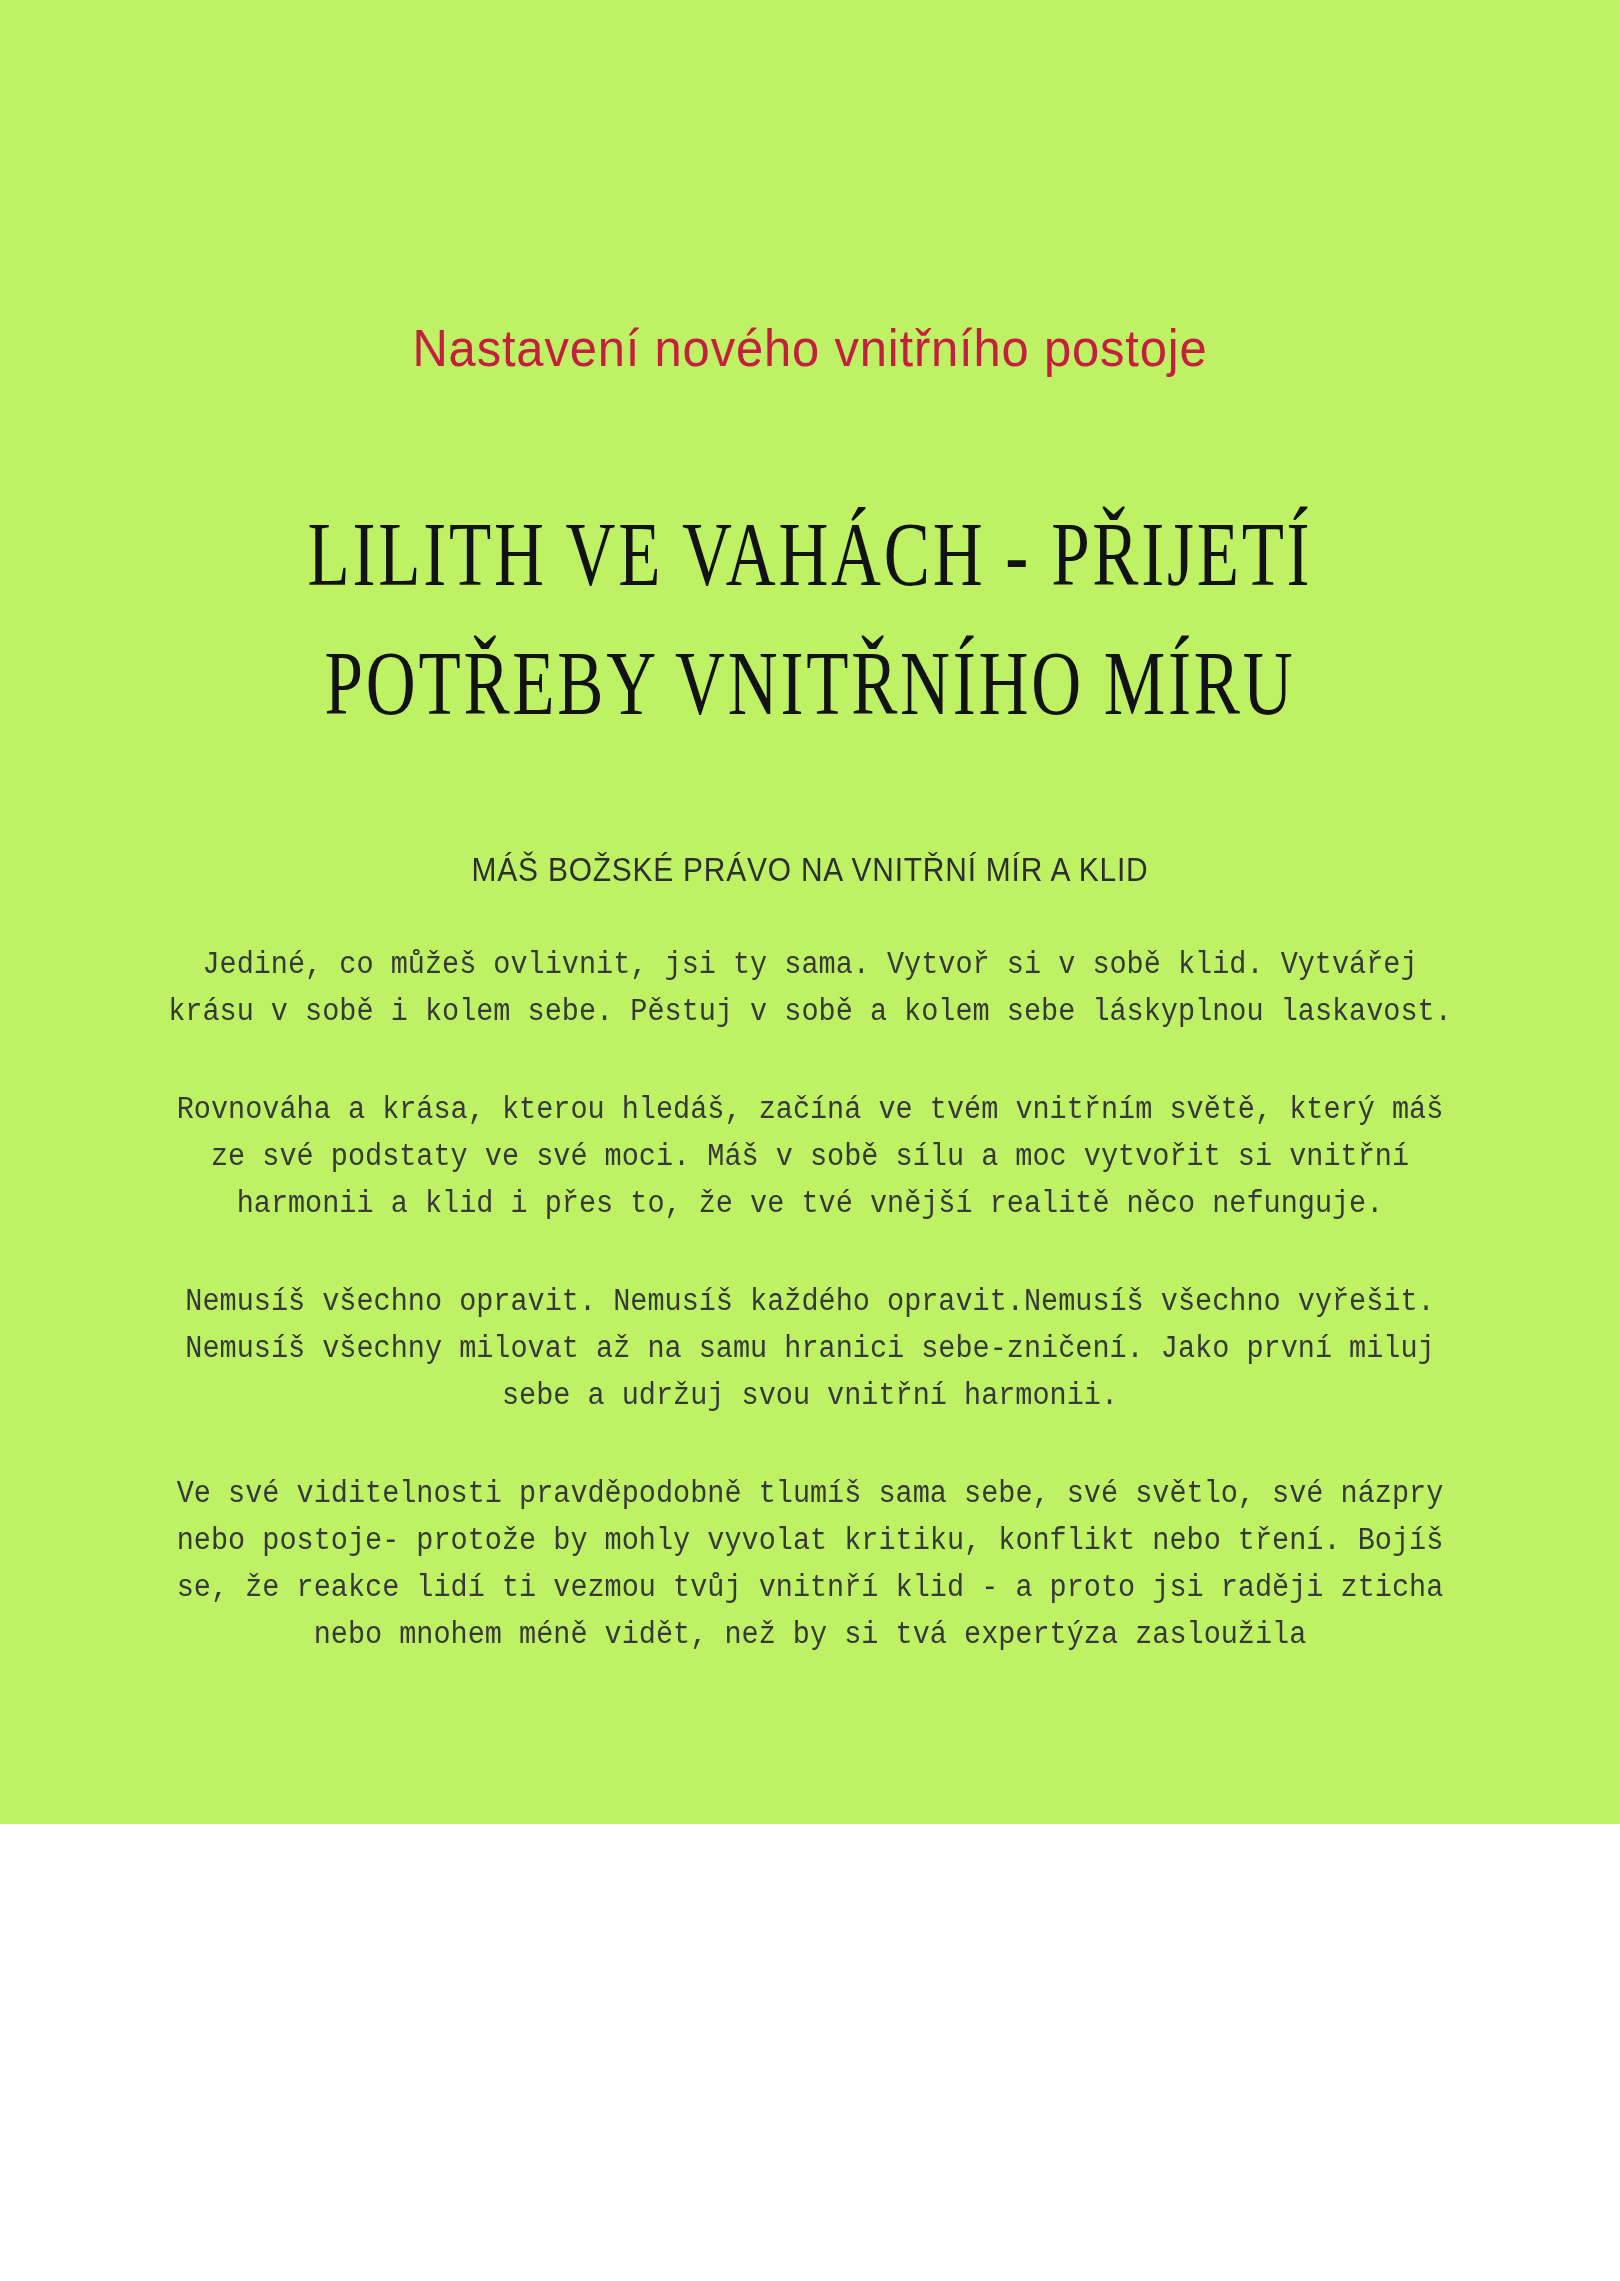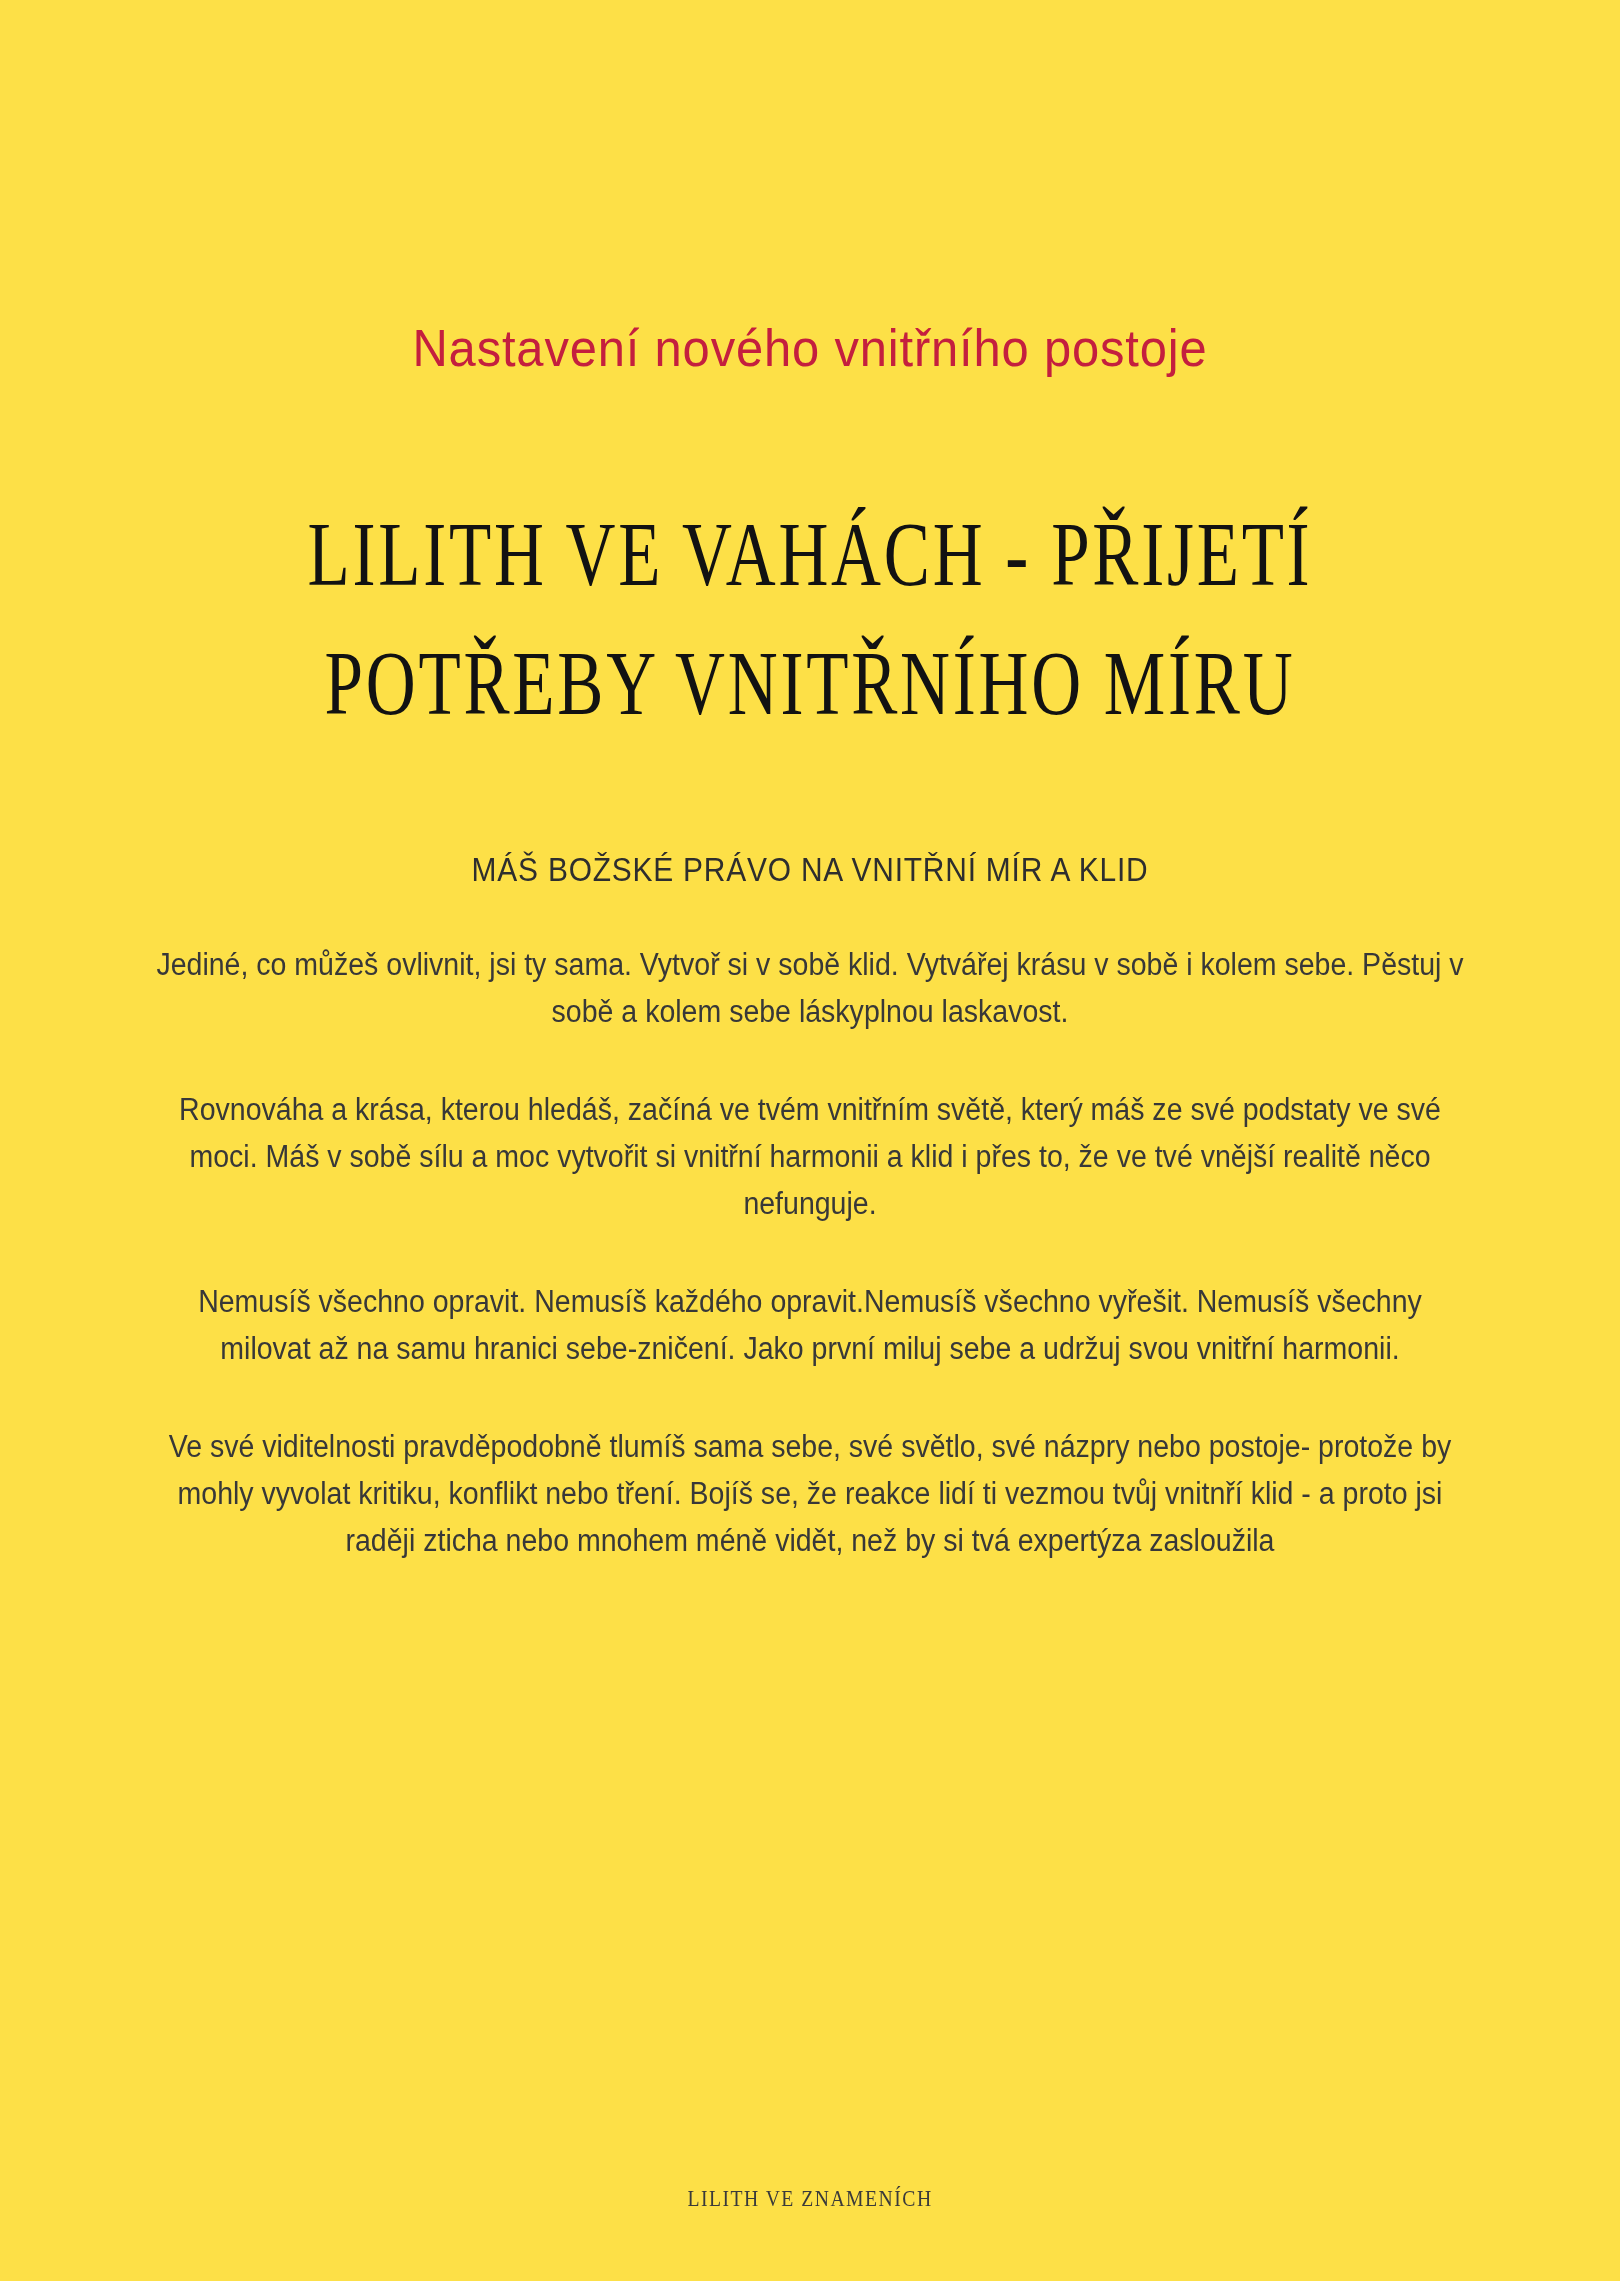--- a/index.html
+++ b/index.html
@@ -11,8 +11,8 @@
   .page {
     position: relative;
     width: 1620px;
-    height: 2281px;
-    background: #fde047;
+    height: 1824px;
+    background: #bef264;
     overflow: hidden;
   }
   .subtitle {

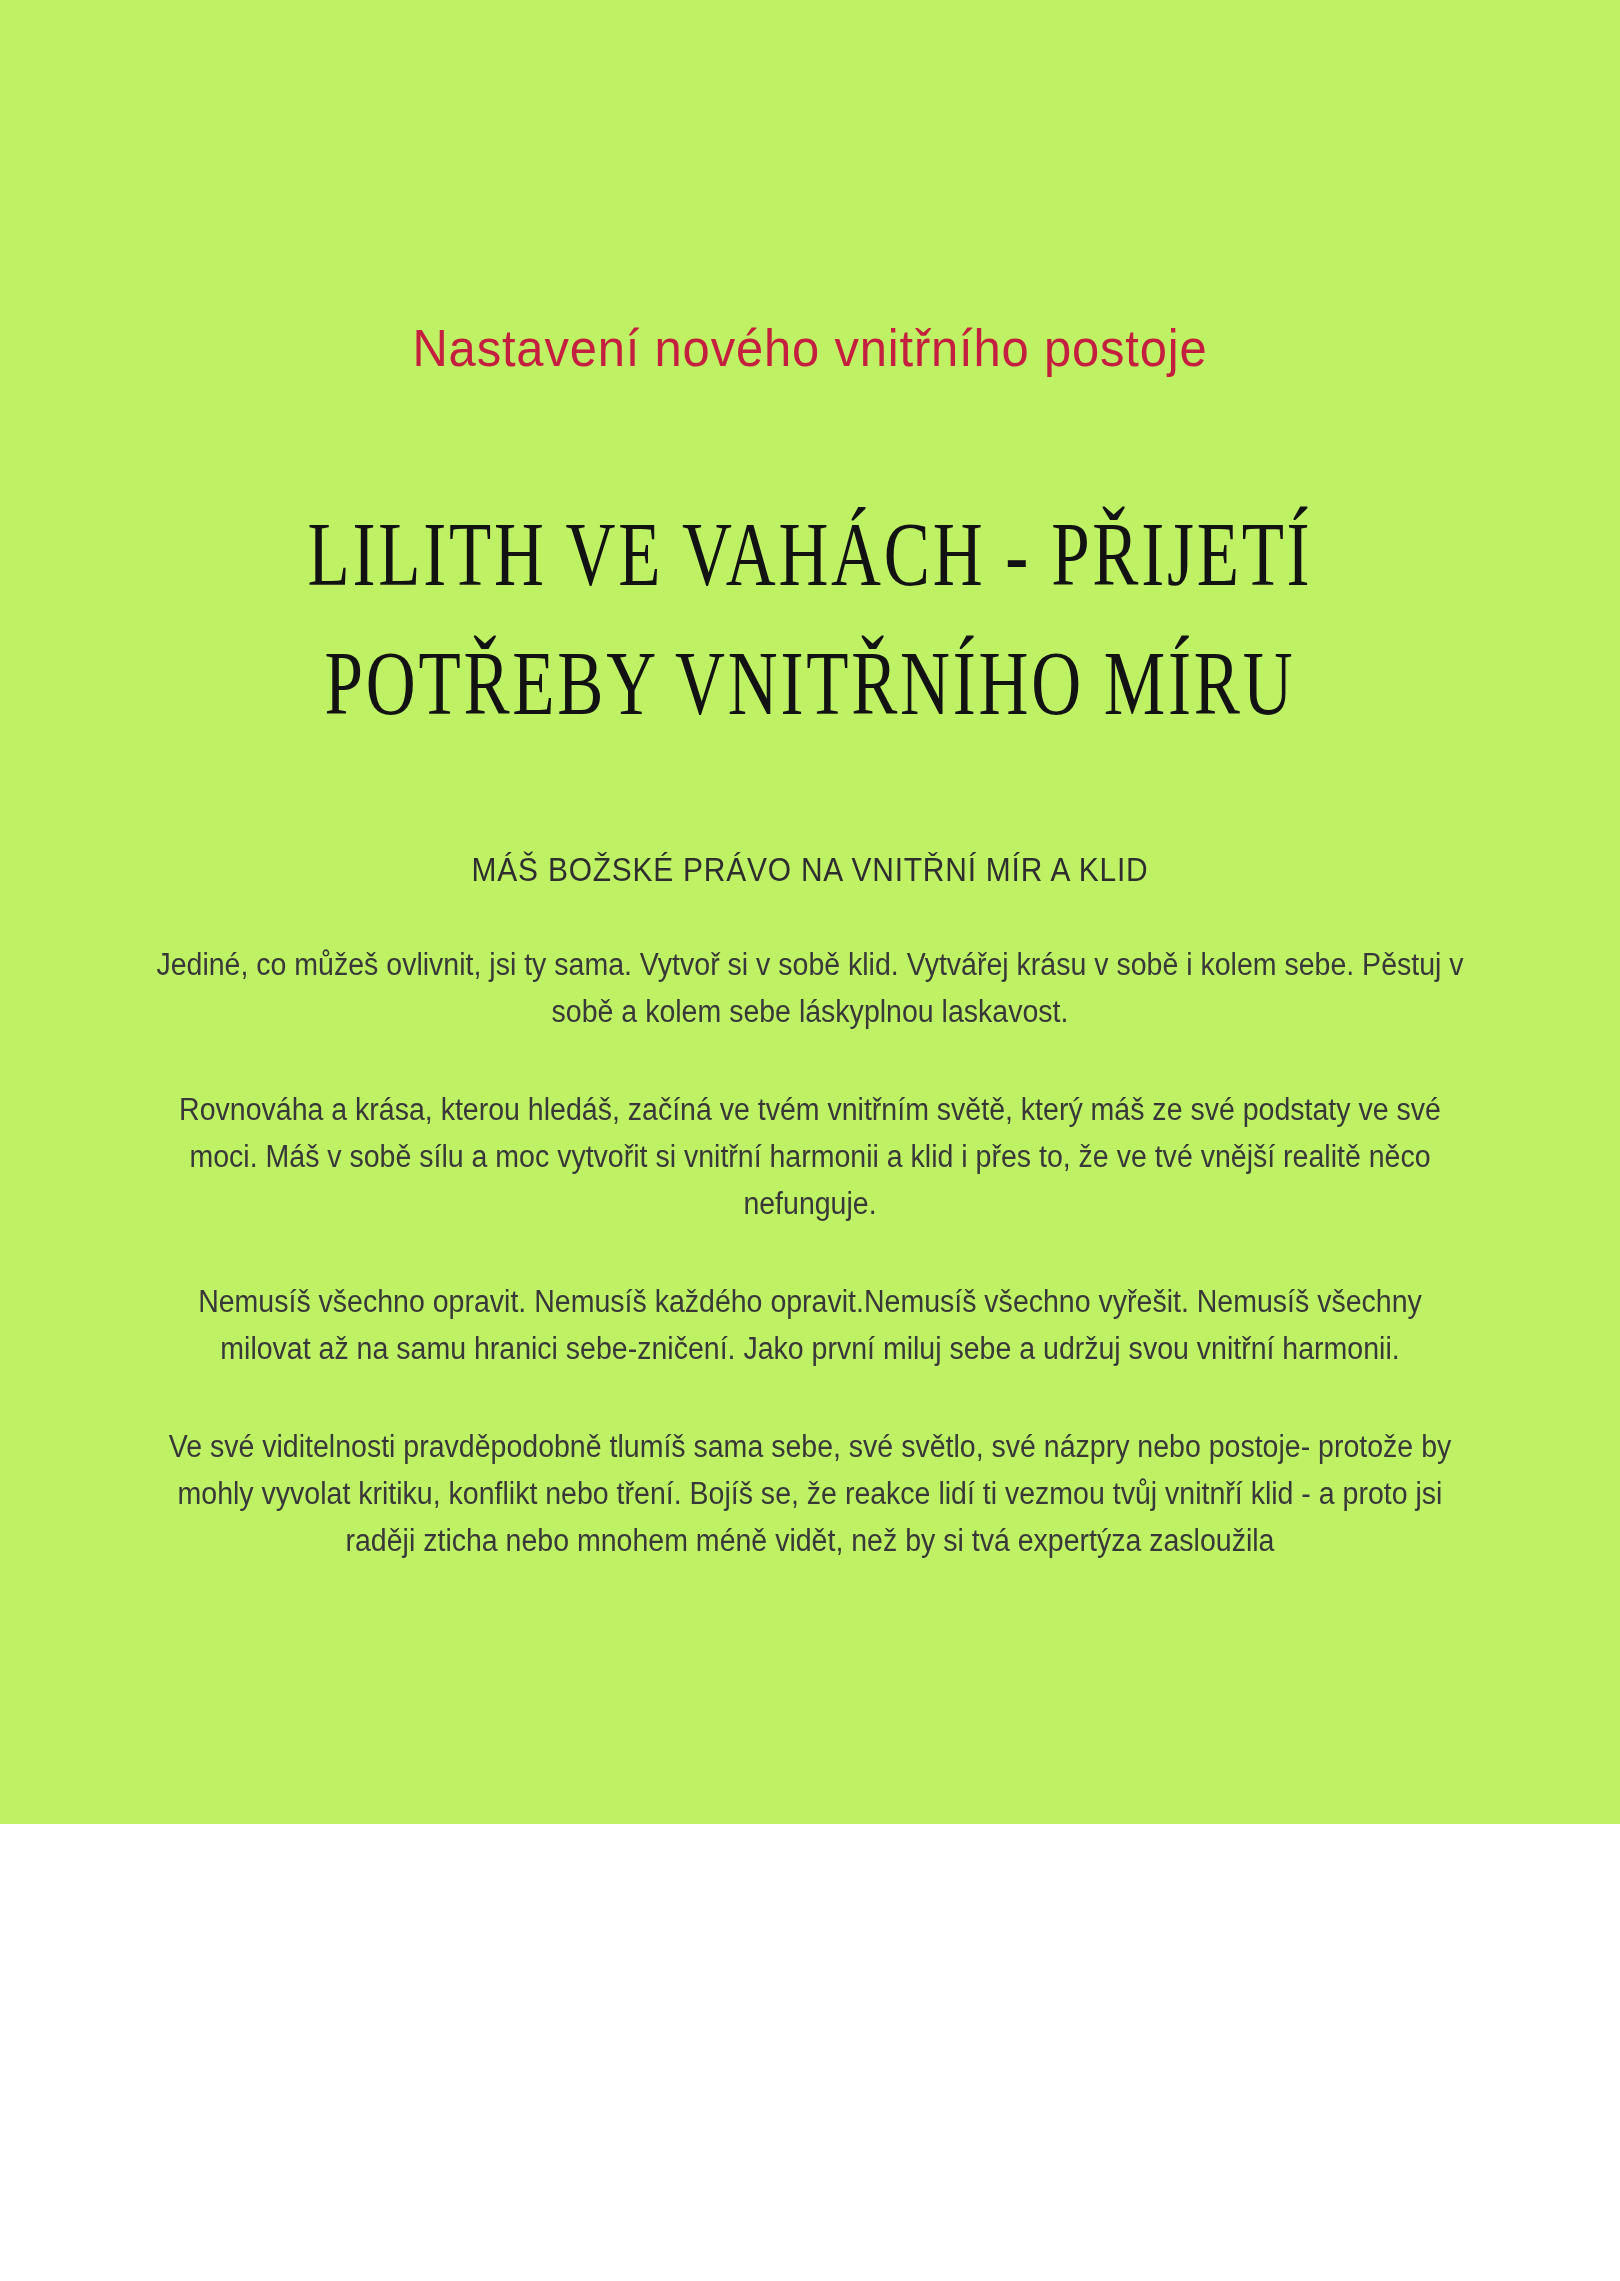--- a/index.html
+++ b/index.html
@@ -53,6 +53,7 @@
   .body-copy {
     width: 1426px;
     margin: 0 auto;
+    font-family: Liberation Mono, monospace;
   }
   .para {
     margin: 51px 0 0 0;

